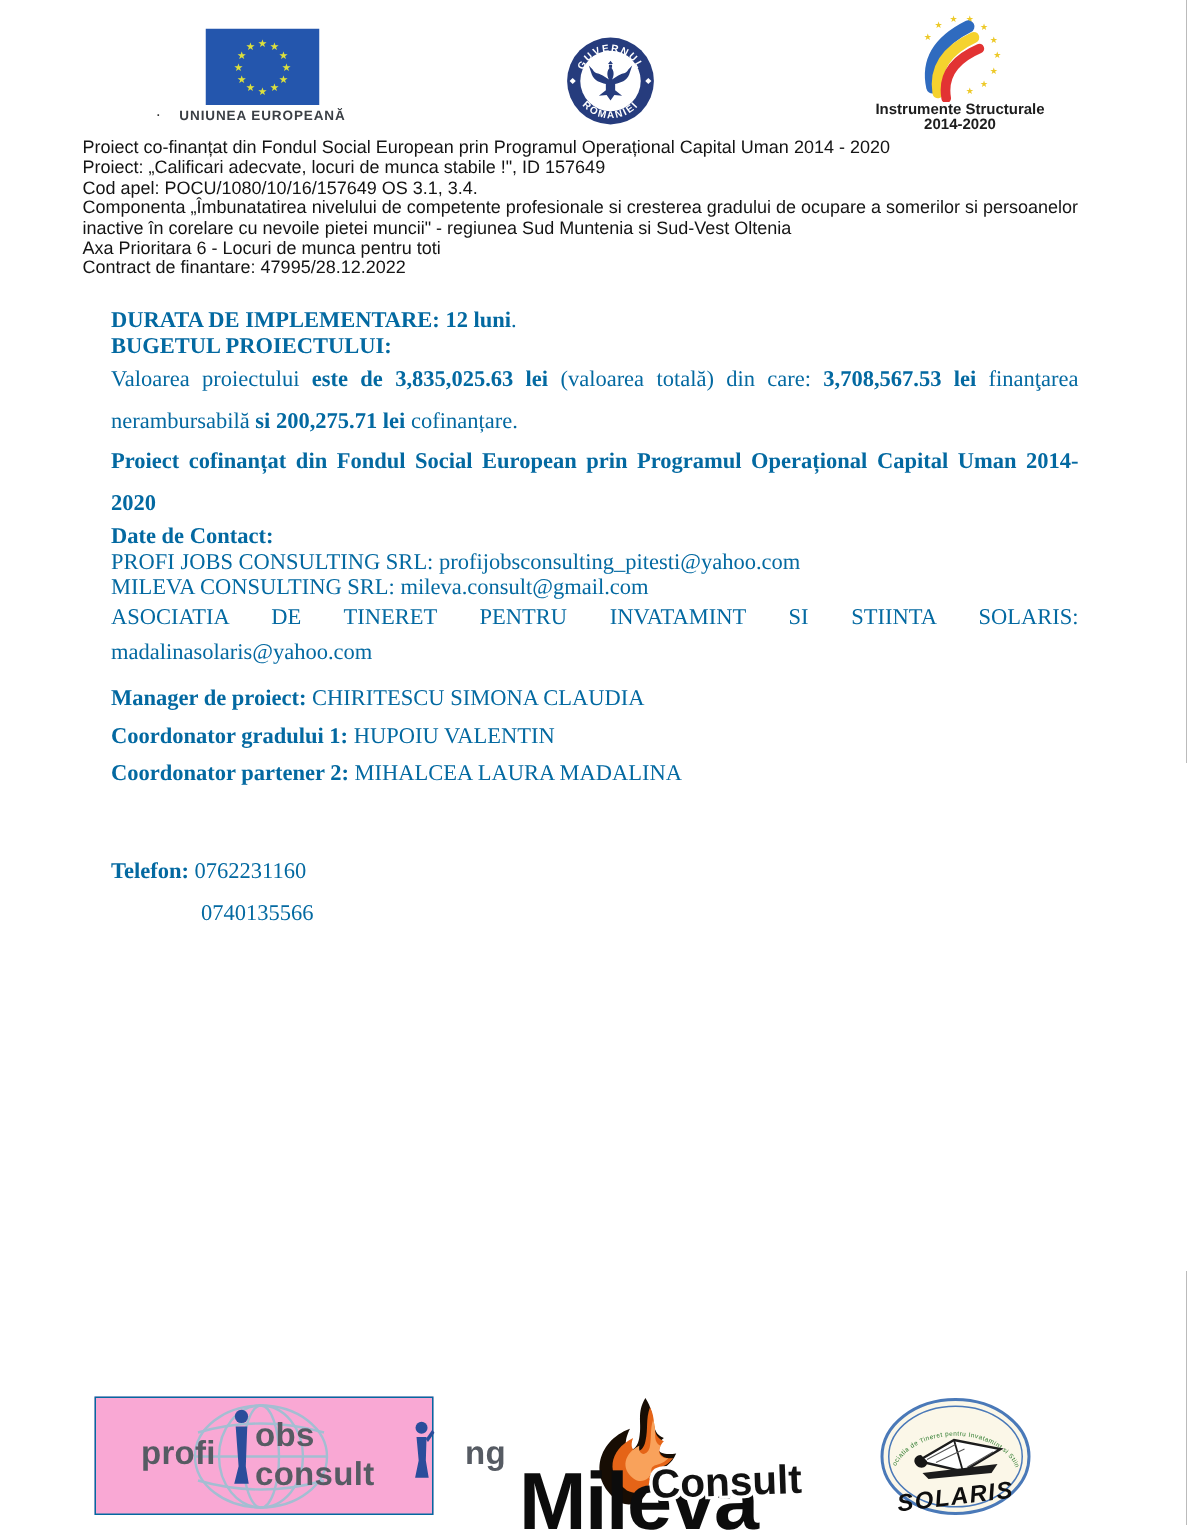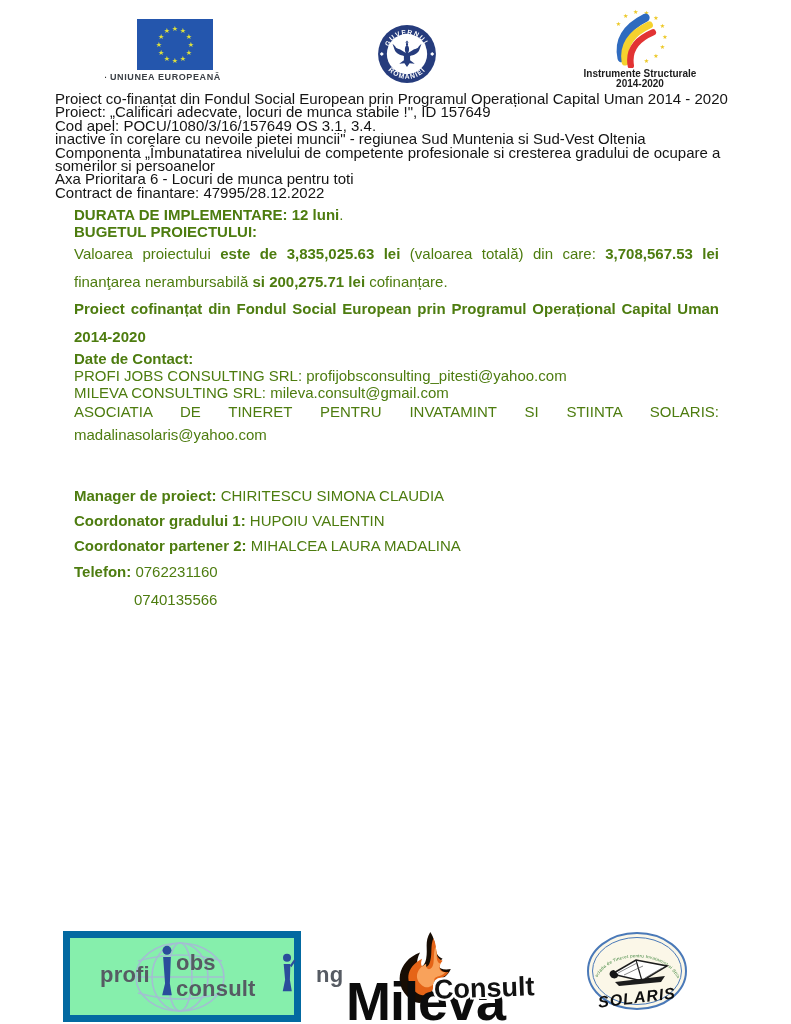--- a/index.html
+++ b/index.html
@@ -11,7 +11,7 @@
   
   .eu-flag{position:absolute; left:137px; top:19px;}
   .stray-mark{position:absolute; left:104px; top:68px; font-size:11px; color:#333;}
-  .eu-caption{position:absolute; left:110px; top:72px; width:130px; 
+  .eu-caption{position:absolute; left:110px; top:72px; width:130px; text-align:center;
     font-size:9px; letter-spacing:.6px; color:#3a3f45; font-weight:bold;}
   .gov-logo{position:absolute; left:376px; top:23px;}
   .si-wrap{position:absolute; left:576px; top:6px; width:128px; text-align:center;}

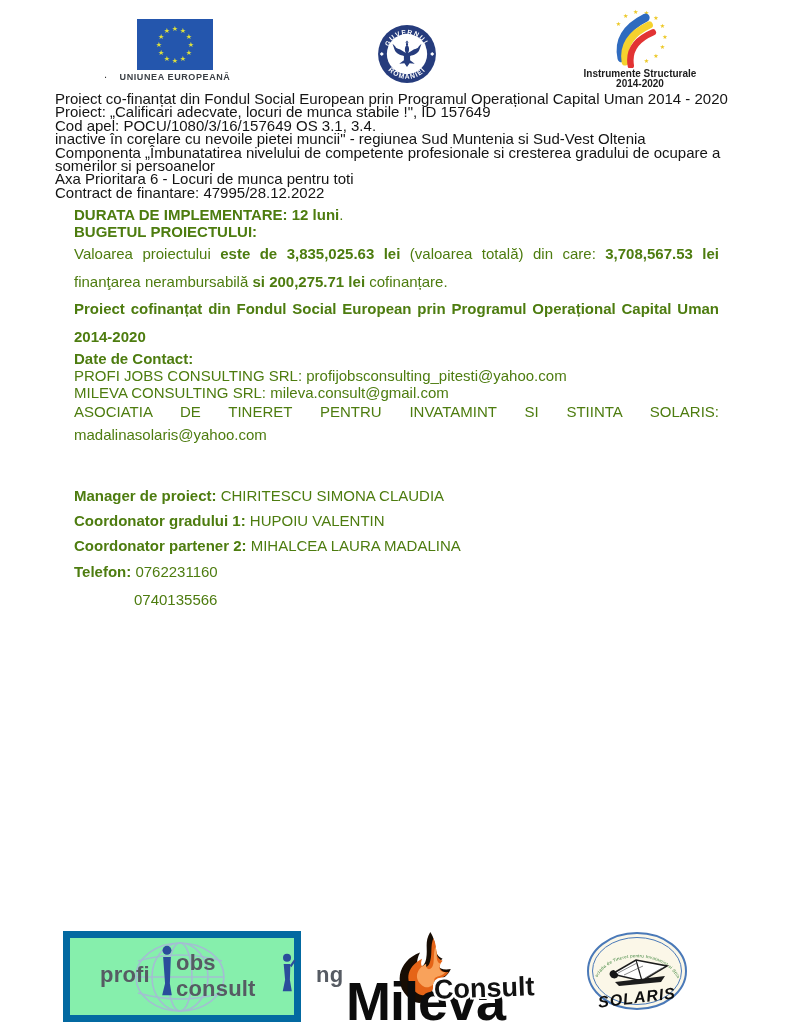--- a/index.html
+++ b/index.html
@@ -19,7 +19,7 @@
   .si-caption{font-size:10px; font-weight:bold; color:#1d1d1d; line-height:10px; margin-top:1px;}
   
   .header-block{position:absolute; left:55px; top:92px; width:700px;
-    font-size:15px; line-height:13.4px; color:#141414;}
+    font-size:12px; line-height:13.4px; color:#141414;}
   
   .doc{position:absolute; left:74px; top:206px; width:645px; font-size:15px; color:#4d7c0f;}
   .doc p{margin:0;}

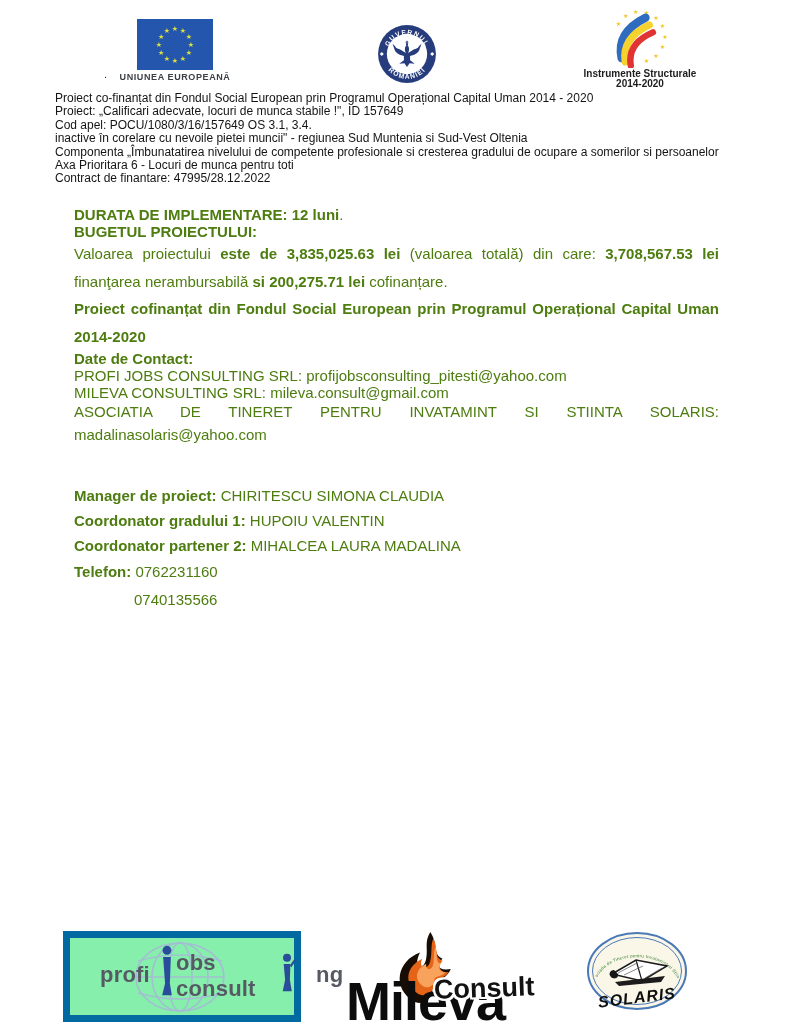--- a/index.html
+++ b/index.html
@@ -133,7 +133,7 @@
   <div class="header-block">
     <div>Proiect co-finanțat din  Fondul Social European prin Programul Operațional Capital Uman 2014 - 2020</div>
     <div>Proiect: „Calificari adecvate, locuri de munca stabile !", ID 157649</div>
-    <div>Cod apel: POCU/1080/3/16/157649 OS 3.1, 3.4.</div>
+    <div>Cod apel: POCU/1080/10/16/157649 OS 3.1, 3.4.</div>
     <div>inactive în corelare cu nevoile pietei muncii" - regiunea Sud Muntenia si Sud-Vest Oltenia</div>
     <div>Componenta „Îmbunatatirea nivelului de competente profesionale si cresterea gradului de ocupare a somerilor si persoanelor</div>
     <div>Axa Prioritara 6 - Locuri de munca pentru toti</div>

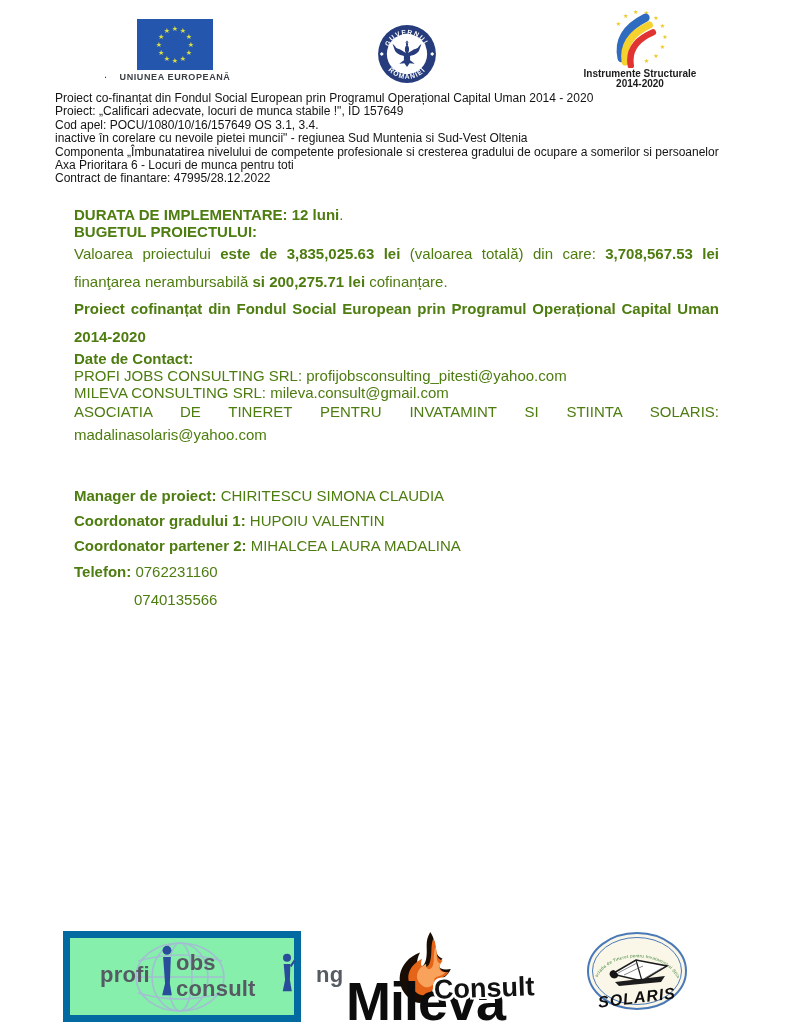--- a/index.html
+++ b/index.html
@@ -134,8 +134,8 @@
     <div>Proiect co-finanțat din  Fondul Social European prin Programul Operațional Capital Uman 2014 - 2020</div>
     <div>Proiect: „Calificari adecvate, locuri de munca stabile !", ID 157649</div>
     <div>Cod apel: POCU/1080/10/16/157649 OS 3.1, 3.4.</div>
+    <div>Componenta „Îmbunatatirea nivelului de competente profesionale si cresterea gradului de ocupare a somerilor si persoanelor</div>
     <div>inactive în corelare cu nevoile pietei muncii" - regiunea Sud Muntenia si Sud-Vest Oltenia</div>
-    <div>Componenta „Îmbunatatirea nivelului de competente profesionale si cresterea gradului de ocupare a somerilor si persoanelor</div>
     <div>Axa Prioritara 6 - Locuri de munca pentru toti</div>
     <div>Contract de finantare: 47995/28.12.2022</div>
   </div>

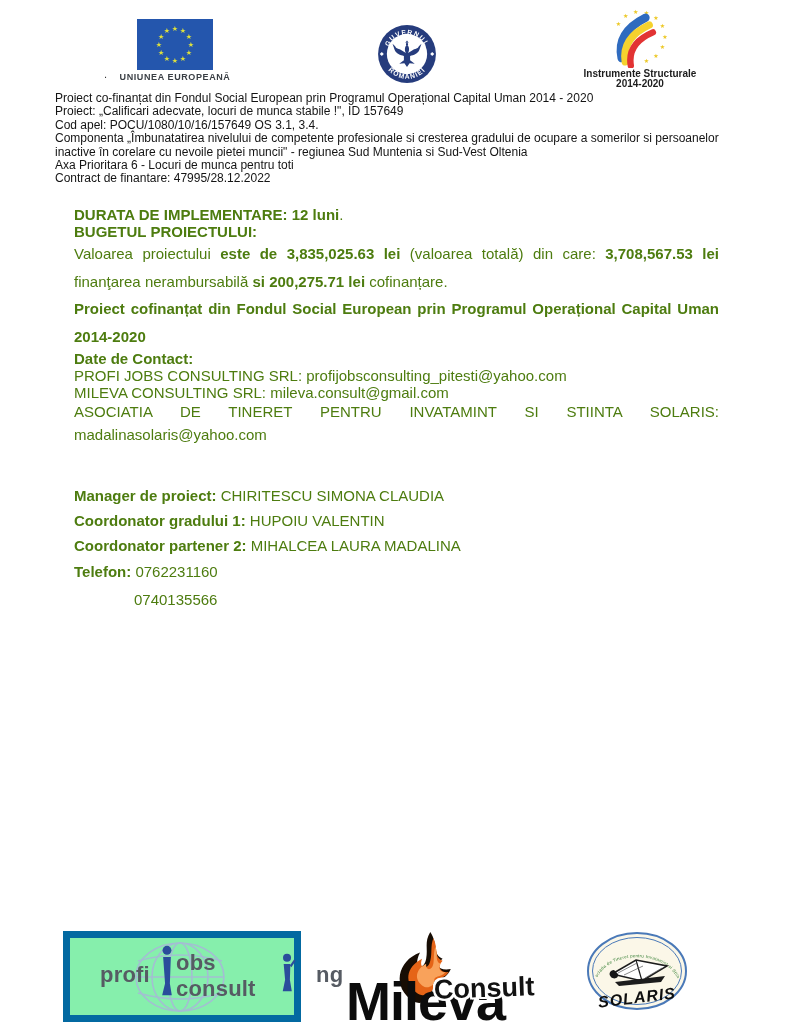--- a/index.html
+++ b/index.html
@@ -21,7 +21,7 @@
   .header-block{position:absolute; left:55px; top:92px; width:700px;
     font-size:12px; line-height:13.4px; color:#141414;}
   
-  .doc{position:absolute; left:74px; top:206px; width:645px; font-size:15px; color:#4d7c0f;}
+  .doc{position:absolute; left:74px; top:206px; width:645px; font-size:15px; color:#0369a1;font-family:Liberation Serif, serif;}
   .doc p{margin:0;}
   .b{font-weight:bold;}
   .p-durata{line-height:17px; margin-top:5px;}

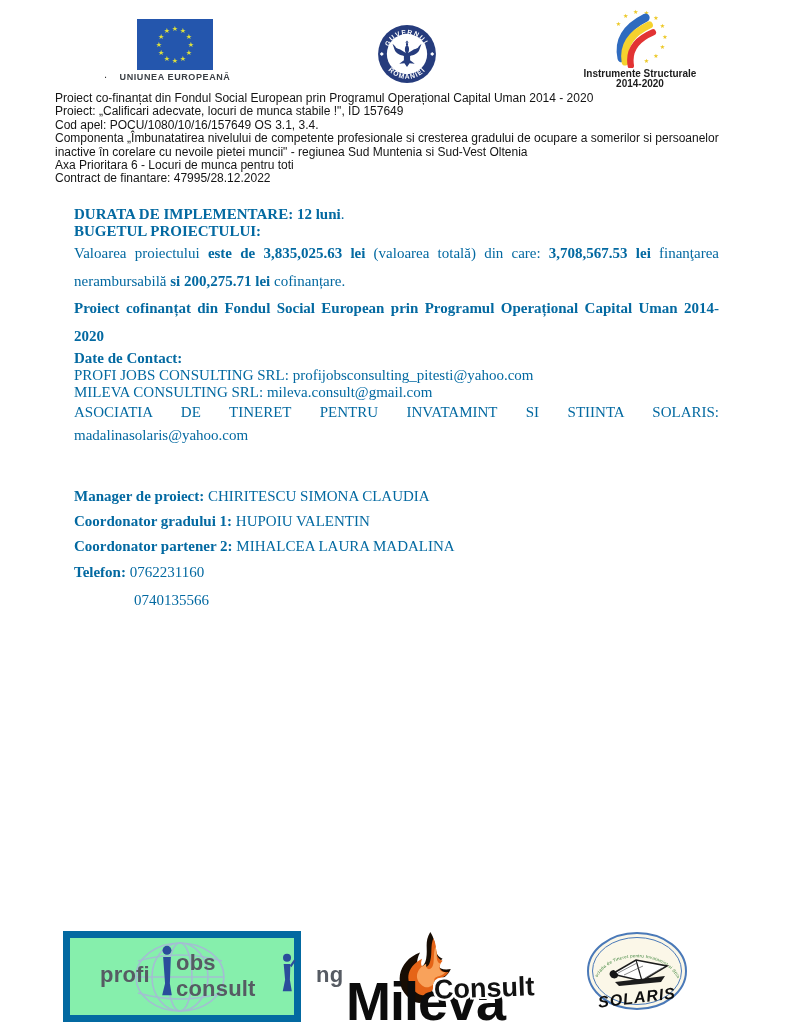--- a/index.html
+++ b/index.html
@@ -32,7 +32,7 @@
   .p-contact1{margin-top:8px; line-height:17px;}
   .p-contact2{margin-top:15px; line-height:17px;}
   .p-contact3{margin-top:14px; line-height:22.5px; text-align:justify;}
-  .team{margin-top:38px;}
+  .team{margin-top:8px;}
   .team div{line-height:24.8px;}
   .p-phone{line-height:28px;}
   .phone2{padding-left:60px;}

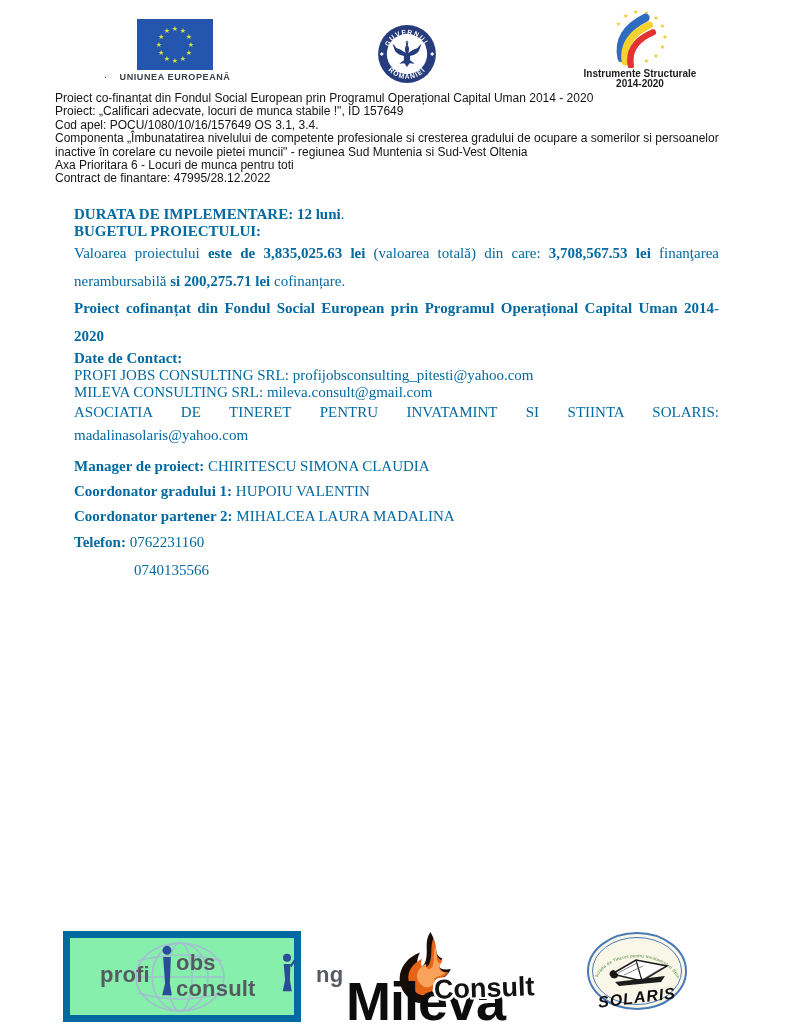--- a/index.html
+++ b/index.html
@@ -34,7 +34,7 @@
   .p-contact3{margin-top:14px; line-height:22.5px; text-align:justify;}
   .team{margin-top:8px;}
   .team div{line-height:24.8px;}
-  .p-phone{line-height:28px;}
+  .p-phone{margin-top:39px; line-height:28px;}
   .phone2{padding-left:60px;}
   
   .profi-box{position:absolute; left:63px; top:931px; width:224px; height:77px;

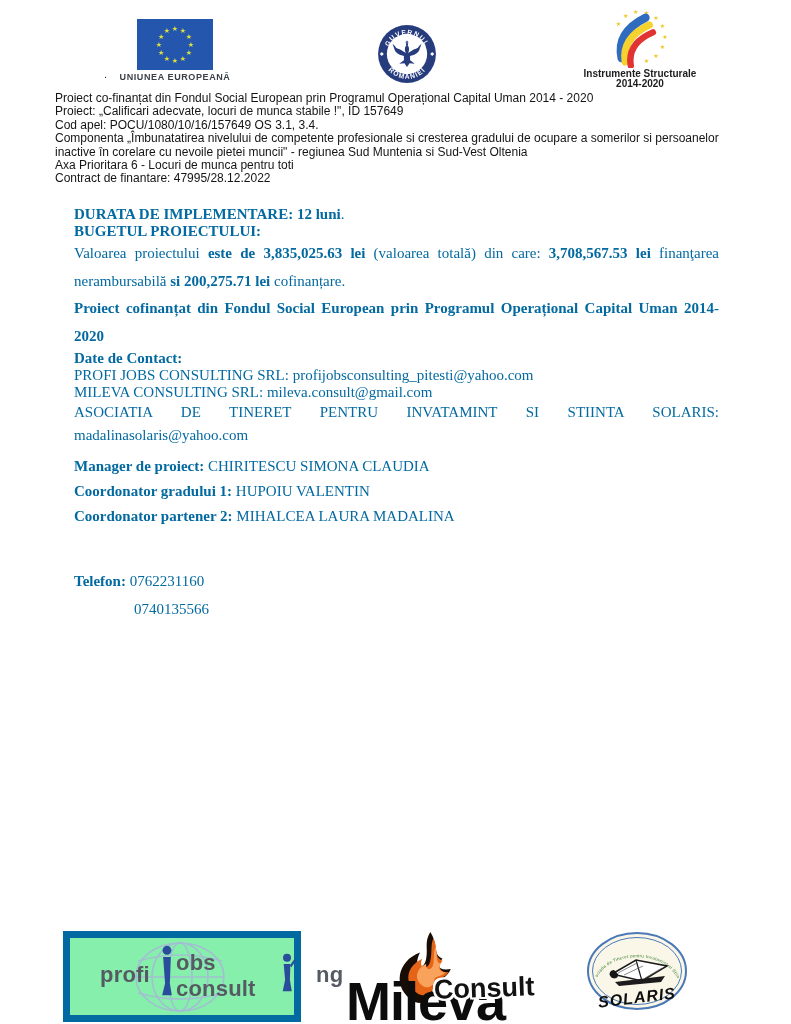--- a/index.html
+++ b/index.html
@@ -38,7 +38,7 @@
   .phone2{padding-left:60px;}
   
   .profi-box{position:absolute; left:63px; top:931px; width:224px; height:77px;
-    background:#86efac; border:7px solid #0369a1;}
+    background:#f9a8d4; border:1px solid #0369a1;}
   .profi-globe{position:absolute; left:62px; top:3px;}
   .profi-text{position:absolute; left:0; top:0; width:100%; height:100%;}
   .profi-word{position:absolute; font-size:22px; font-weight:600; color:#565b63; letter-spacing:.2px;}

